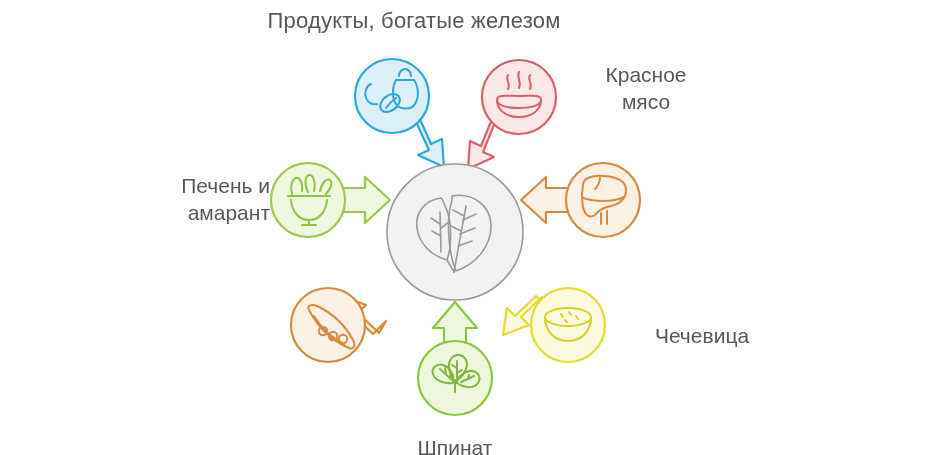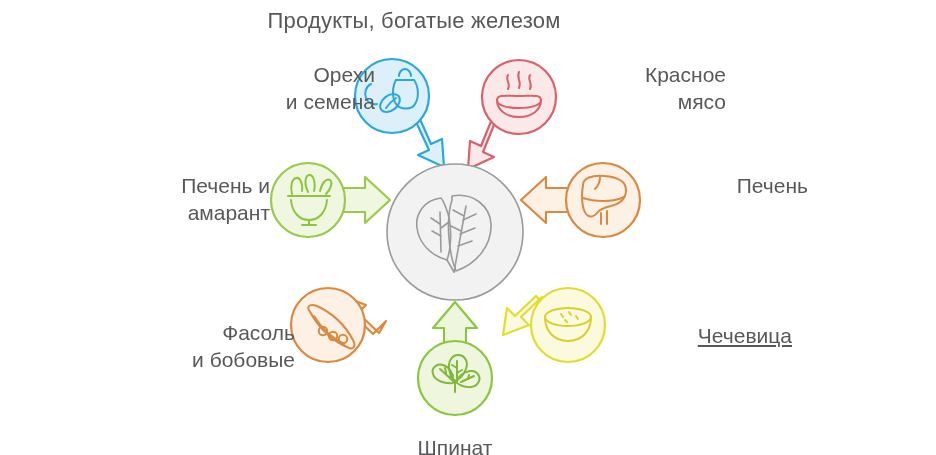--- a/index.html
+++ b/index.html
@@ -195,8 +195,6 @@
 
   </svg>
 
-  <div class="node-label label-left" style="left:250px; top:62px; width:125px;">Орехи
-и семена</div>
 
   <div class="node-label label-right" style="left:566px; top:62px; width:160px;">Красное
 мясо</div>

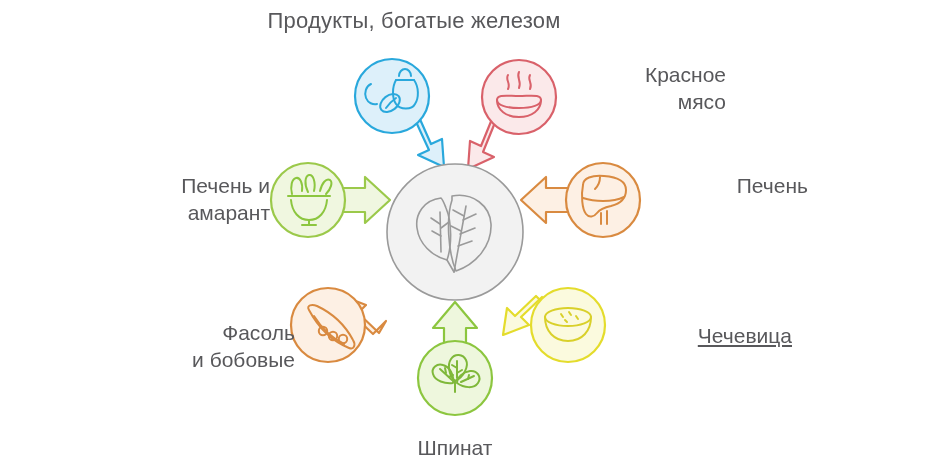--- a/index.html
+++ b/index.html
@@ -45,7 +45,7 @@
     line-height: 1.28;
     white-space: pre-line;
   }
-  .label-right { text-align: right; }
+  .label-right { text-align: center; }
   .label-left  { text-align: right; }
   .label-center{ text-align: center; margin-top: 16px; }
 </style>

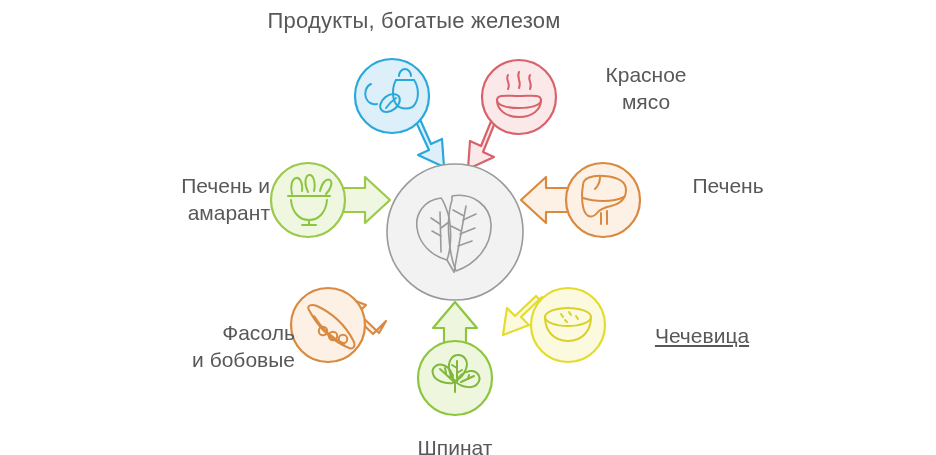--- a/index.html
+++ b/index.html
@@ -199,7 +199,6 @@
   <div class="node-label label-right" style="left:566px; top:62px; width:160px;">Красное
 мясо</div>
 
-  <div class="node-label label-right" style="left:648px; top:173px; width:160px;">Печень</div>
 
   <div class="node-label label-right" style="left:612px; top:323px; width:180px;text-decoration:underline;">Чечевица</div>
 

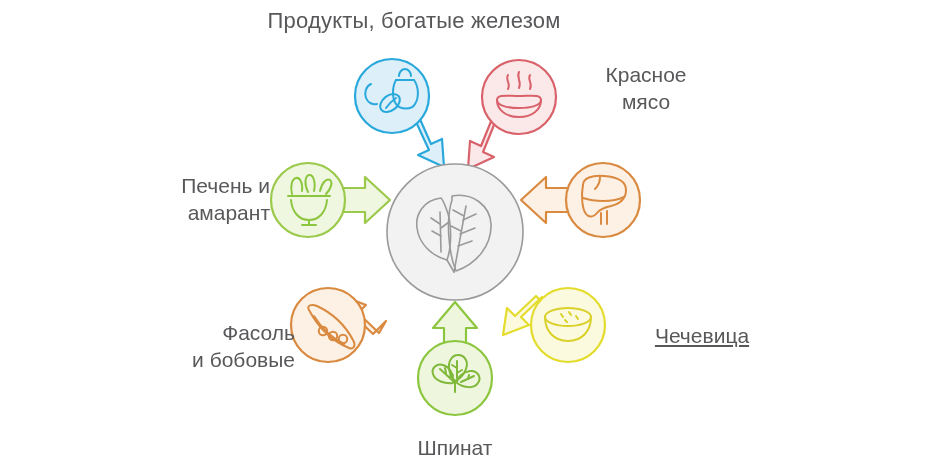--- a/index.html
+++ b/index.html
@@ -204,8 +204,6 @@
 
   <div class="node-label label-center" style="left:365px; top:419px; width:180px;">Шпинат</div>
 
-  <div class="node-label label-left" style="left:140px; top:320px; width:155px;">Фасоль
-и бобовые</div>
 
   <div class="node-label label-left" style="left:130px; top:173px; width:140px;">Печень и
 амарант</div>

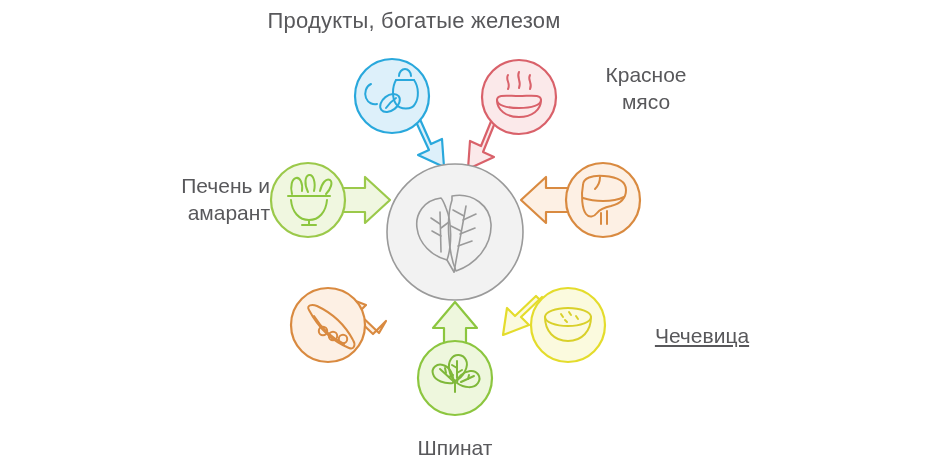--- a/index.html
+++ b/index.html
@@ -200,7 +200,7 @@
 мясо</div>
 
 
-  <div class="node-label label-right" style="left:612px; top:323px; width:180px;text-decoration:underline;">Чечевица</div>
+  <div class="node-label label-right" style="left:612px; top:323px; width:180px;">Чечевица</div>
 
   <div class="node-label label-center" style="left:365px; top:419px; width:180px;">Шпинат</div>
 

